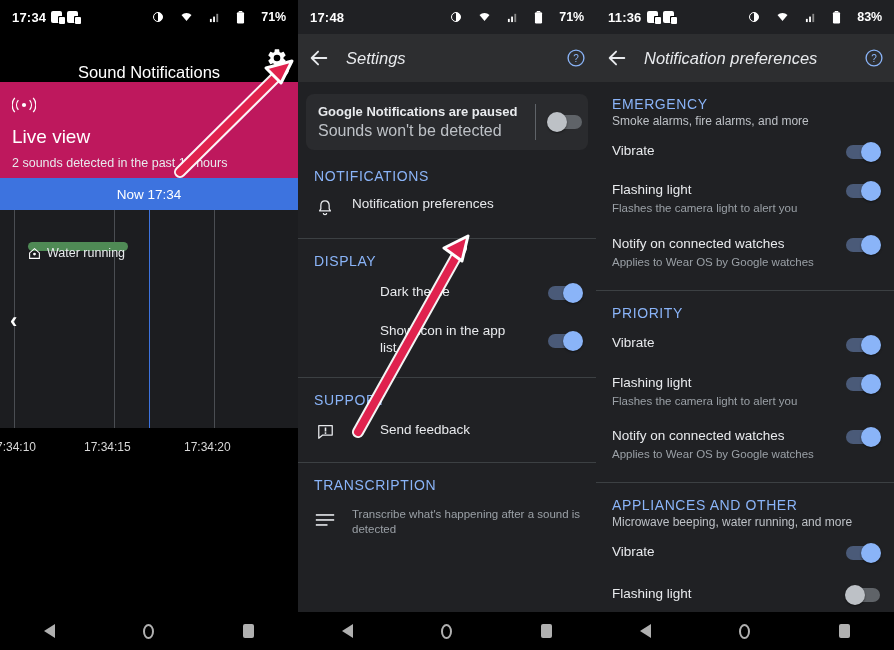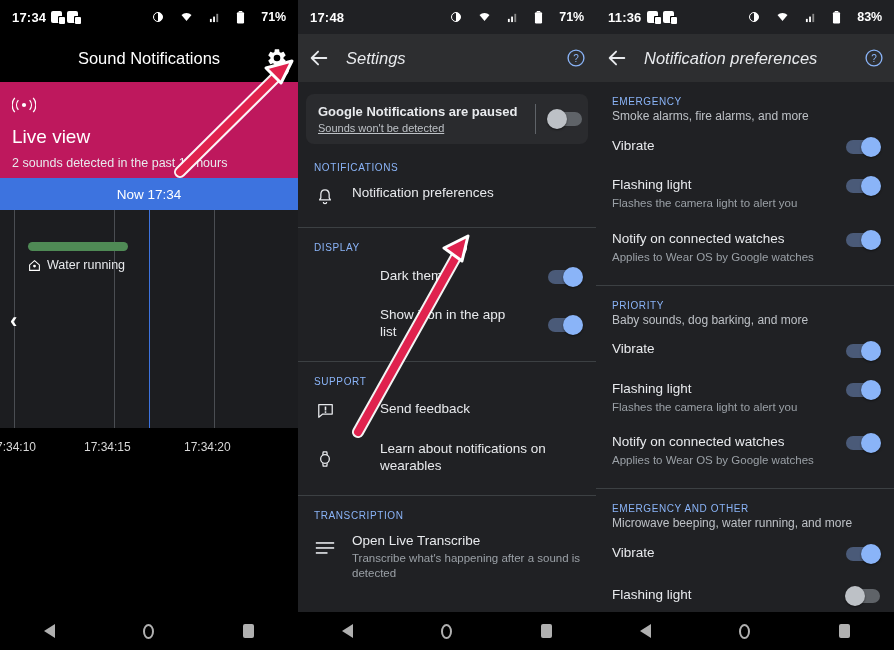--- a/index.html
+++ b/index.html
@@ -64,7 +64,7 @@
   .p1-appbar {
     height: 48px;
     display: flex;
-    align-items: center;
+    align-items: flex-end;
     justify-content: center;
     position: relative;
     background: #000;

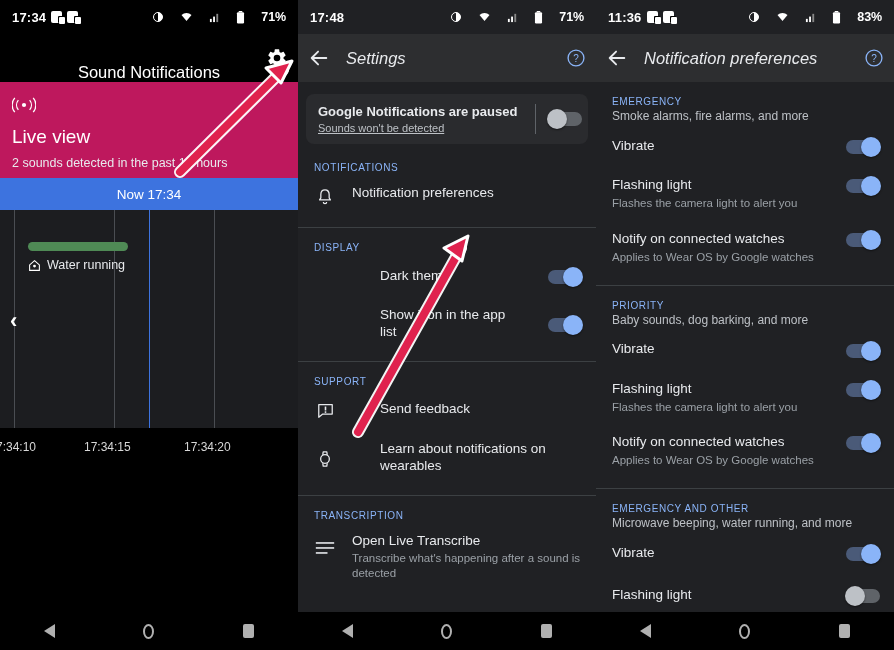--- a/index.html
+++ b/index.html
@@ -212,7 +212,7 @@
   
   .sect-head {
     color: #8ab4f8;
-    font-size: 10px;
+    font-size: 14px;
     letter-spacing: 0.6px;
     padding: 14px 16px 2px 16px;
   }

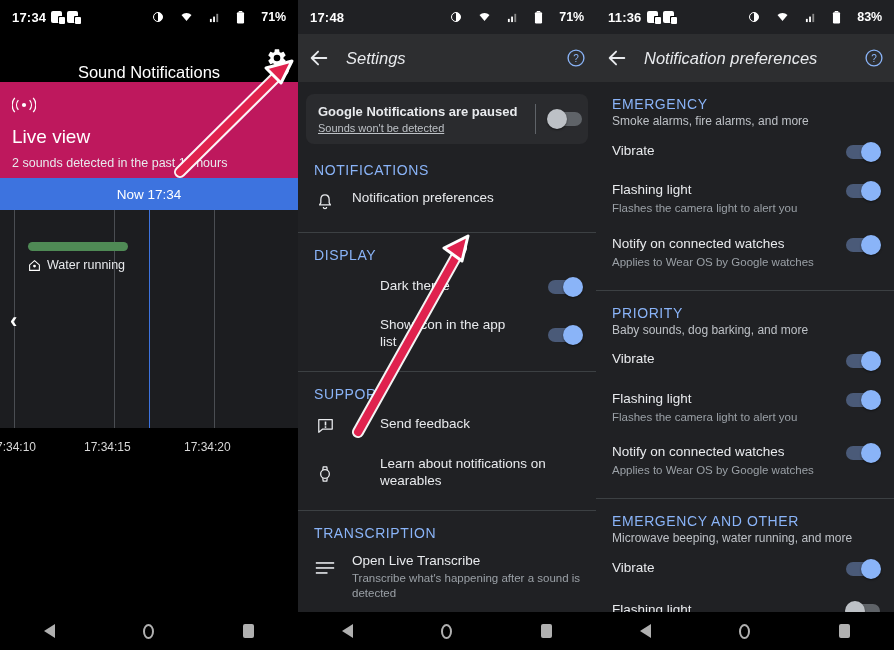--- a/index.html
+++ b/index.html
@@ -199,8 +199,7 @@
   }
   .paused-sub {
     color: #bdc1c6;
-    font-size: 11px;
-    text-decoration: underline;
+    font-size: 16px;
   }
   .paused-div {
     width: 1px;

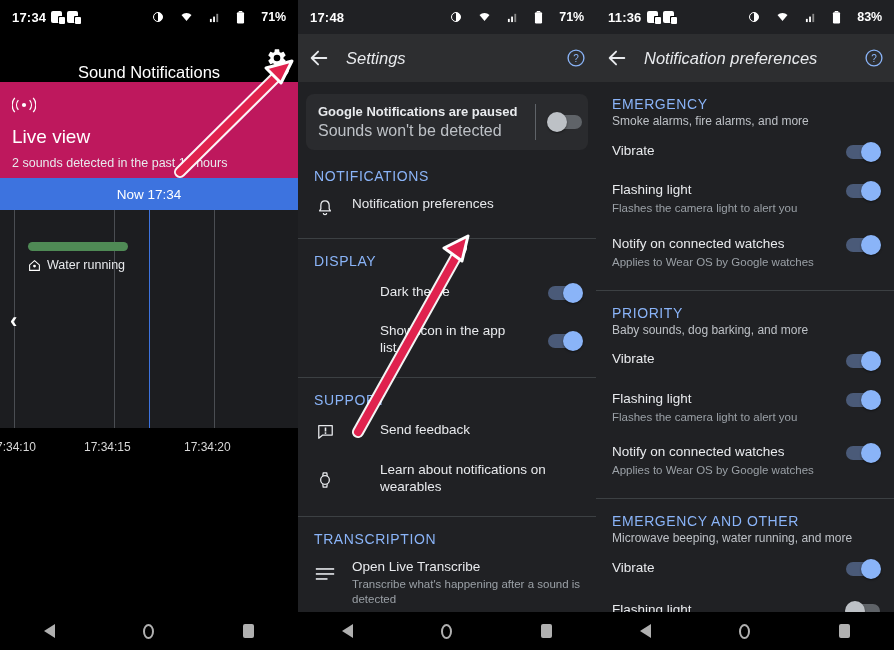--- a/index.html
+++ b/index.html
@@ -382,7 +382,7 @@
       <div class="p1-gridline" style="left:214px"></div>
 
       <div class="p1-event-bar" style="left:28px; top:32px; width:100px"></div>
-      <div class="p1-event-label" style="left:28px; top:48px">
+      <div class="p1-event-label" style="left:28px; top:36px">
         <svg width="13" height="13" viewBox="0 0 24 24">
           <path d="M12 3 L21 11 V21 H3 V11 Z" fill="none" stroke="#fff" stroke-width="2"></path>
           <circle cx="12" cy="13" r="2.6" fill="#fff"></circle>

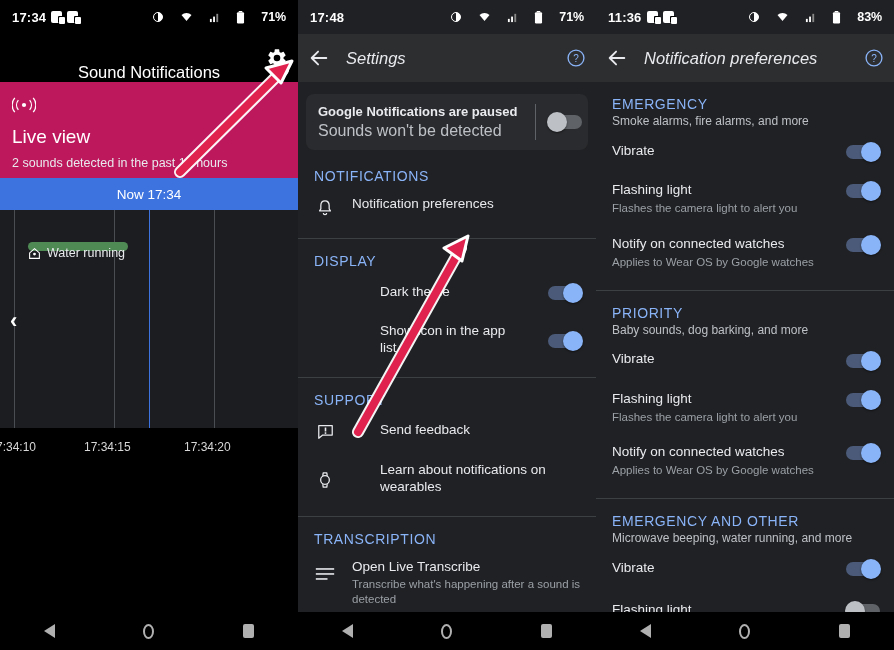--- a/index.html
+++ b/index.html
@@ -647,7 +647,6 @@
       <div class="divider"></div>
 
       <div class="sect-head">PRIORITY</div>
-      <div class="sect-sub">Baby sounds, dog barking, and more</div>
 
       <div class="row simple">
         <div class="body" style="padding-left:2px">

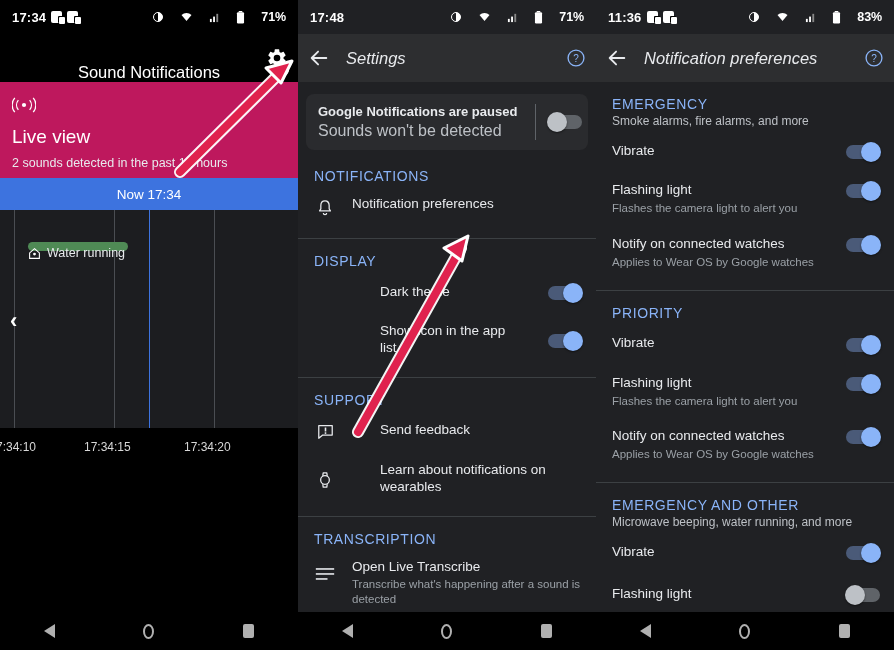--- a/index.html
+++ b/index.html
@@ -519,17 +519,6 @@
           <div class="rtitle">Send feedback</div>
         </div>
       </div>
-      <div class="row simple">
-        <div class="lead">
-          <svg width="18" height="20" viewBox="0 0 24 24">
-            <circle cx="12" cy="12" r="5.8" fill="none" stroke="#e8eaed" stroke-width="1.7"></circle>
-            <path d="M9 6.6 L9.6 2.5 h4.8 L15 6.6 M9 17.4 L9.6 21.5 h4.8 L15 17.4" fill="none" stroke="#e8eaed" stroke-width="1.7" stroke-linejoin="round"></path>
-          </svg>
-        </div>
-        <div class="body">
-          <div class="rtitle">Learn about notifications on wearables</div>
-        </div>
-      </div>
 
       <div class="divider"></div>
 

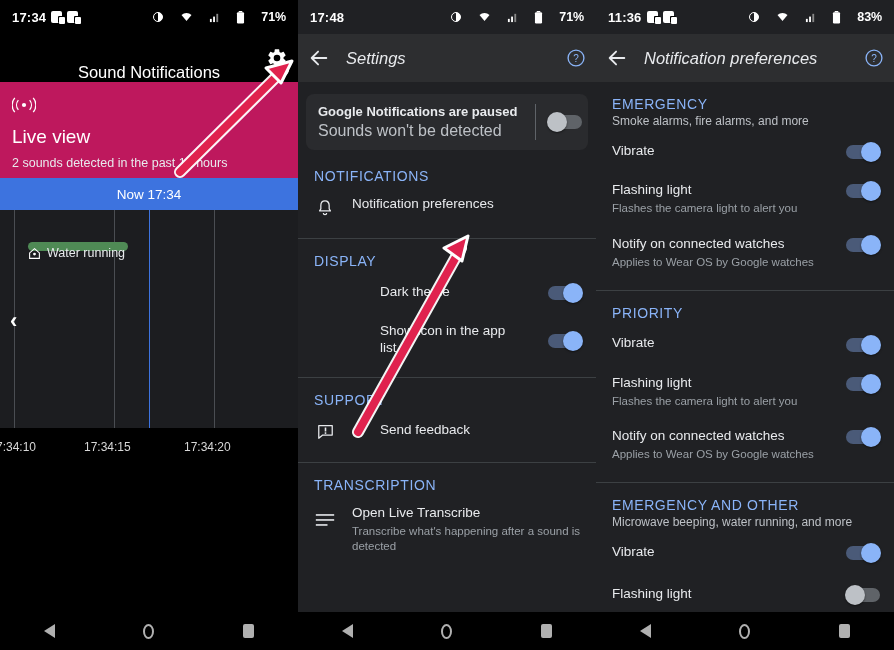--- a/index.html
+++ b/index.html
@@ -532,7 +532,6 @@
           </svg>
         </div>
         <div class="body">
-          <div class="rtitle">Open Live Transcribe</div>
           <div class="rsub">Transcribe what's happening after a sound is detected</div>
         </div>
       </div>

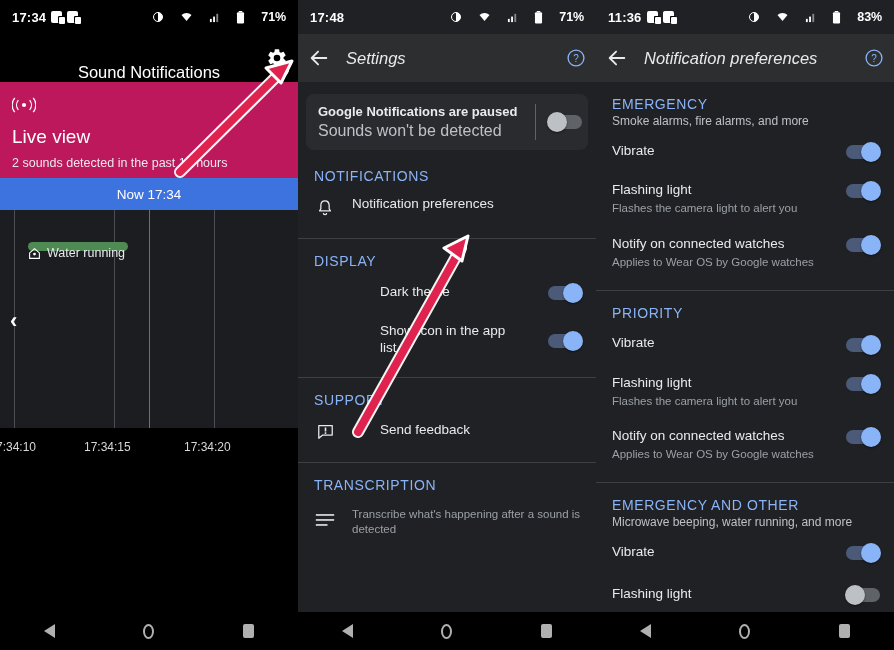--- a/index.html
+++ b/index.html
@@ -673,7 +673,7 @@
 
       <div class="divider"></div>
 
-      <div class="sect-head">EMERGENCY AND OTHER</div>
+      <div class="sect-head">APPLIANCES AND OTHER</div>
       <div class="sect-sub">Microwave beeping, water running, and more</div>
 
       <div class="row simple">

